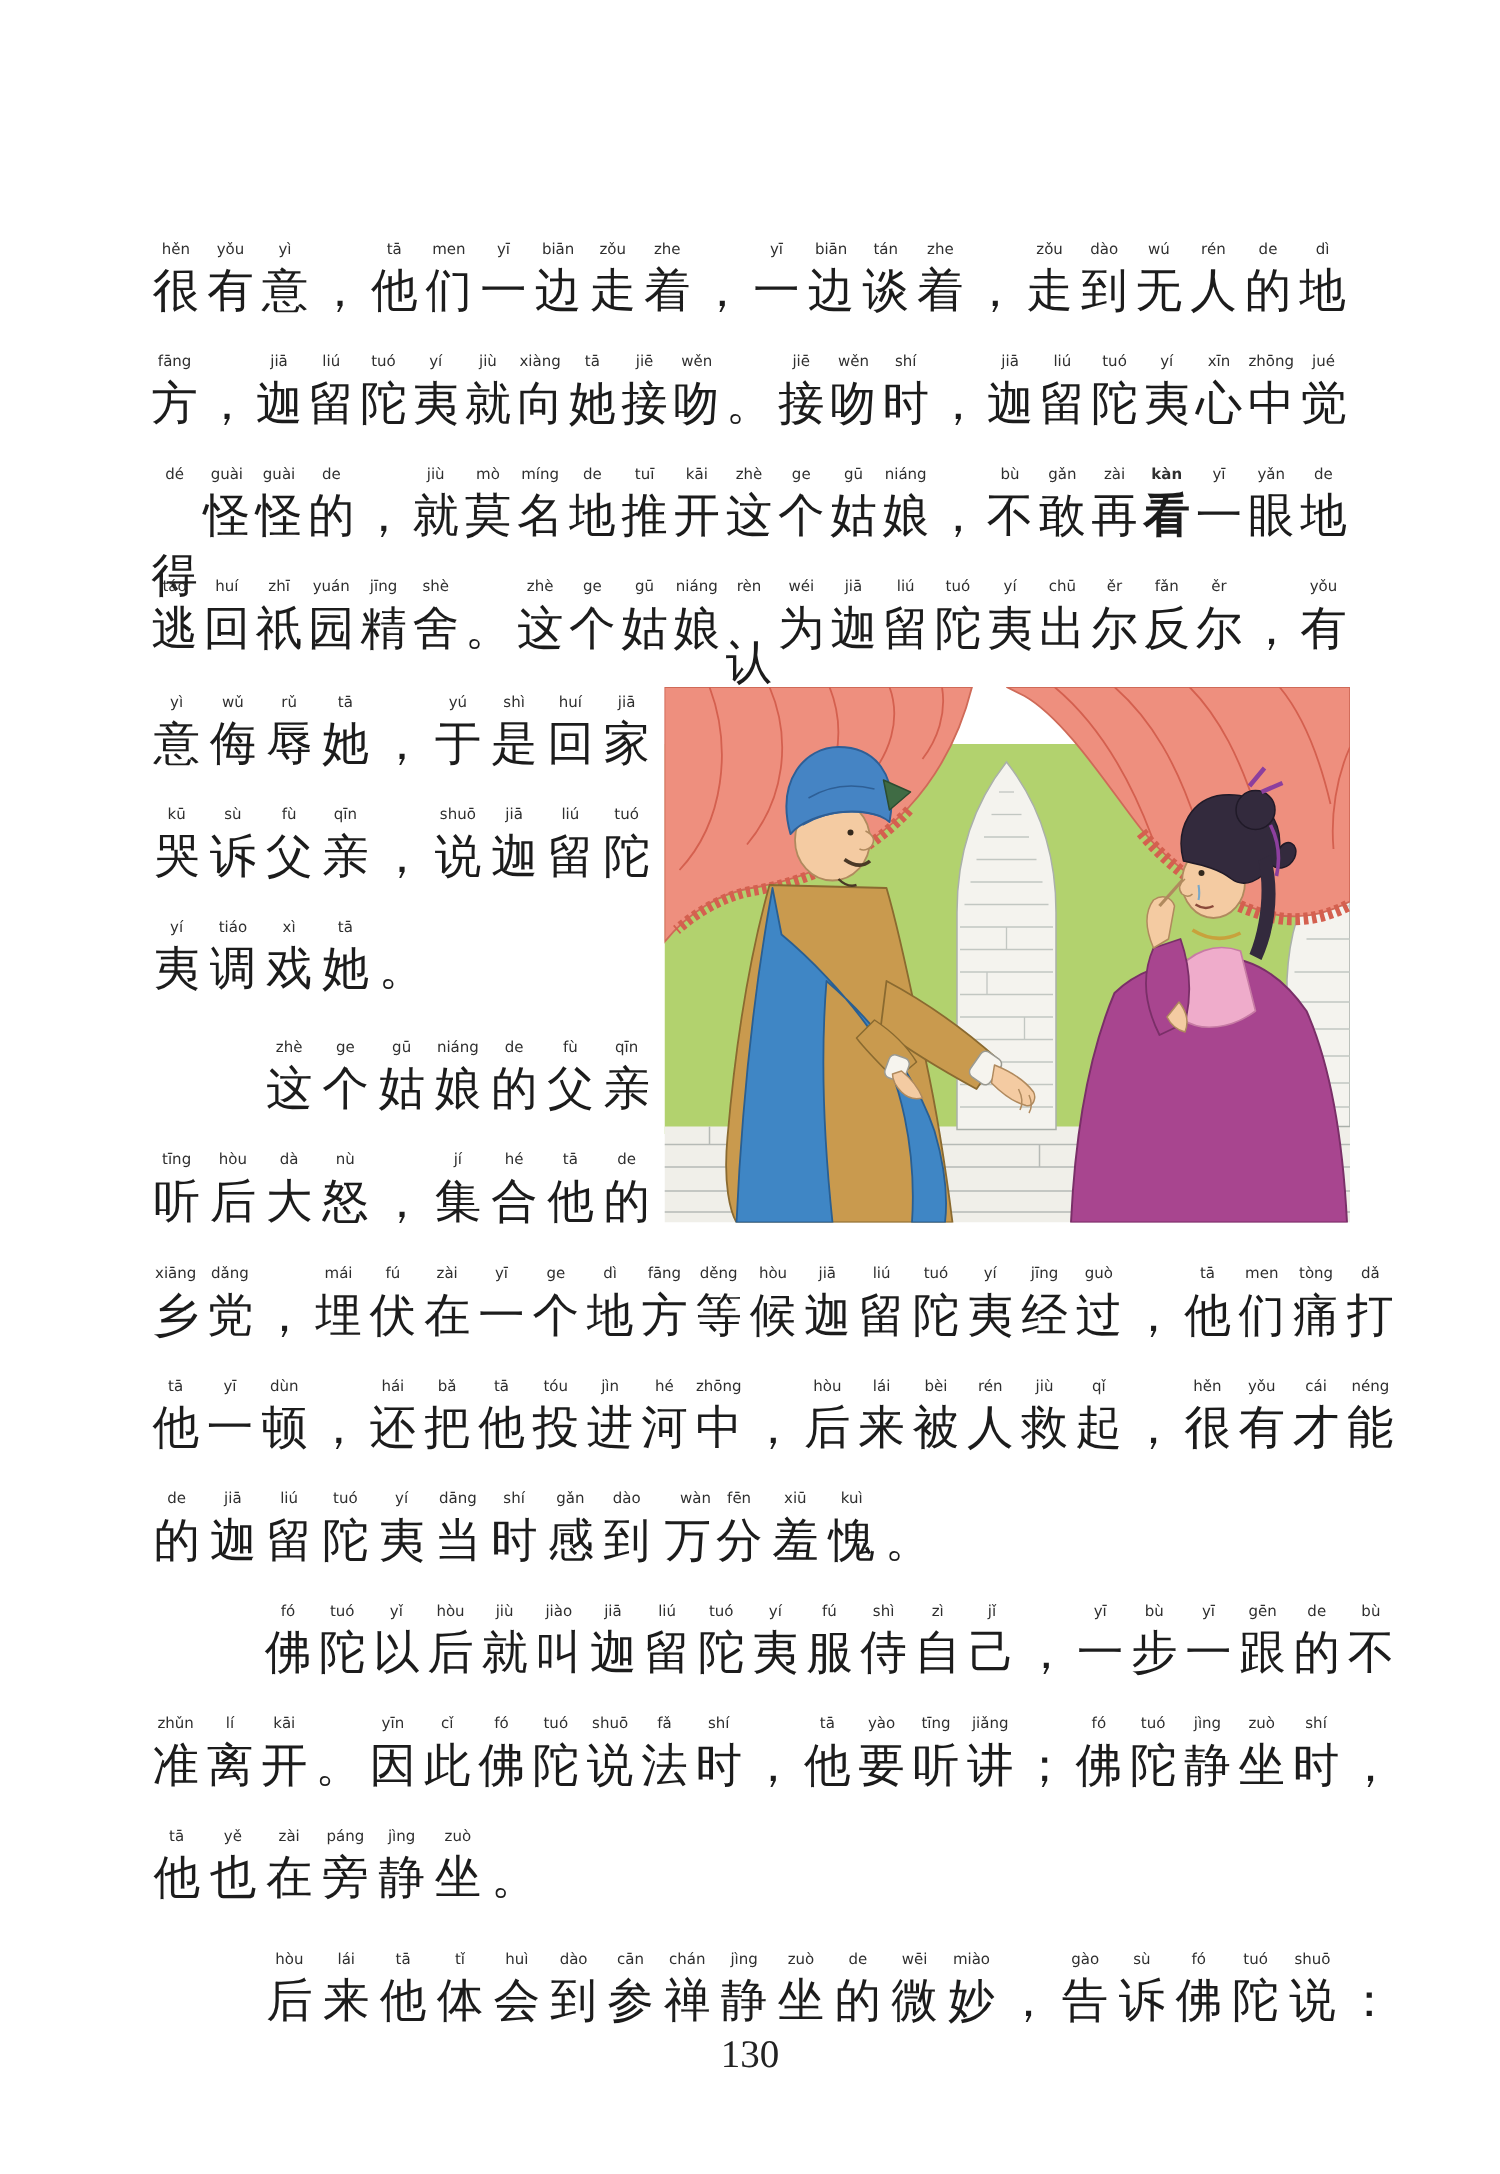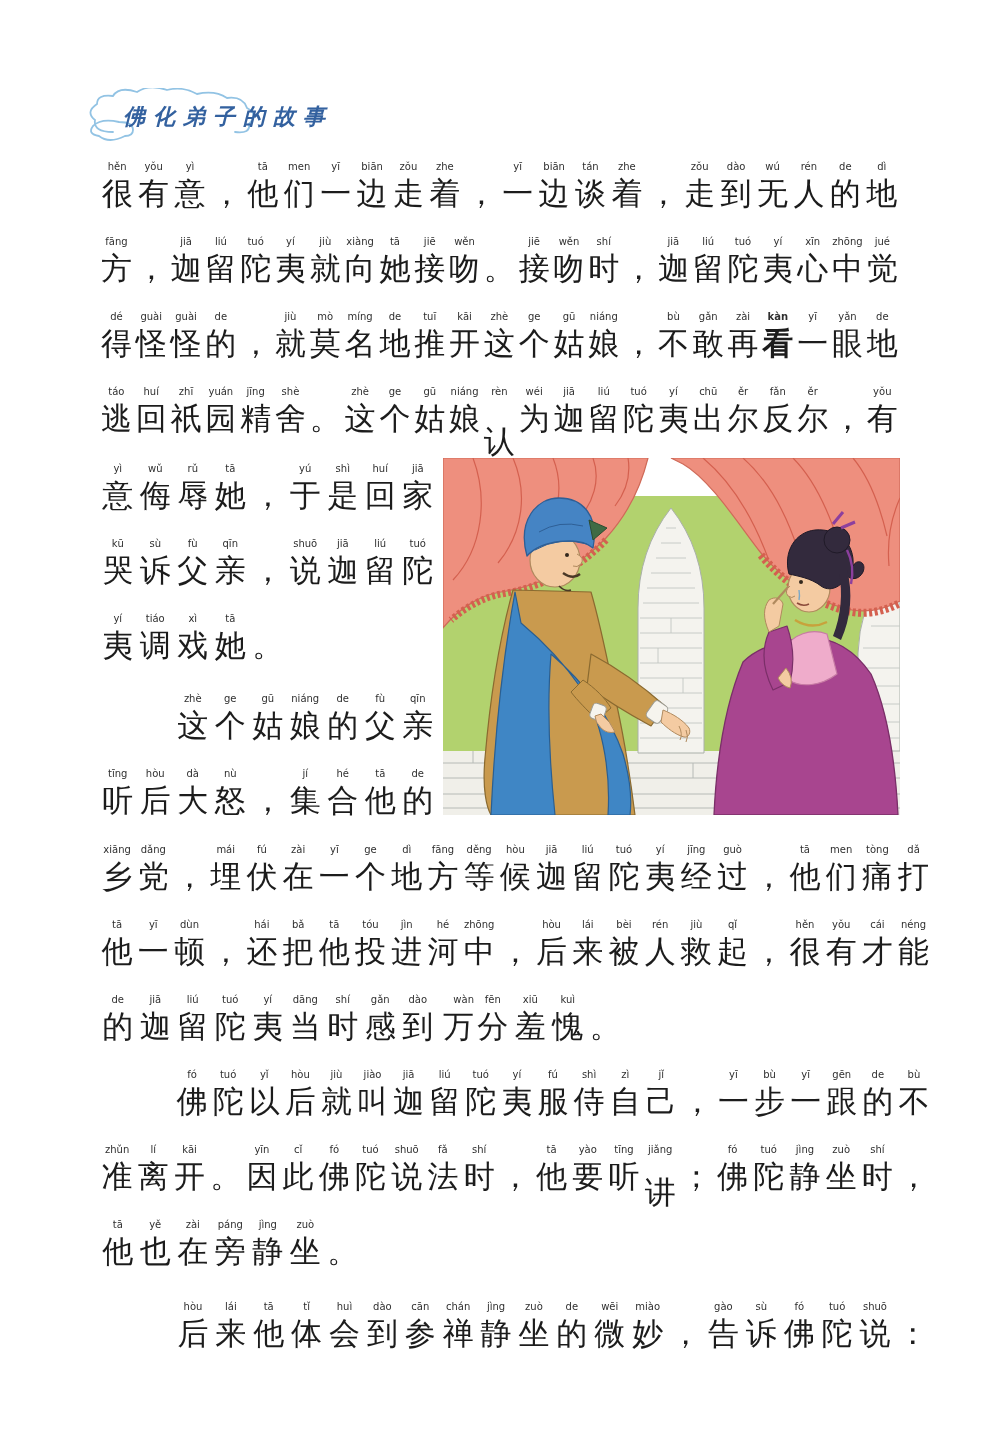--- a/index.html
+++ b/index.html
@@ -29,15 +29,6 @@
 
 <div class="page">
 
-  <div class="header">
-    <svg class="cloud-svg" width="260" height="60" viewBox="0 0 260 60">
-      <g fill="none" stroke="#92c3e4" stroke-width="1.8" stroke-linecap="round">
-        <path d="M28,44 Q8,44 10,32 Q0,24 12,16 Q12,6 28,8 Q34,-2 52,4 Q64,-4 82,2 Q98,-2 112,6 Q130,2 142,10 Q158,8 162,20 Q174,26 164,36 Q166,46 150,44"></path>
-        <path d="M40,48 Q24,56 14,48 Q2,46 8,38 Q16,30 34,34 Q48,34 48,42 Q48,48 40,48"></path>
-      </g>
-    </svg>
-    <div class="header-title">佛化弟子的故事</div>
-  </div>
 
   <main id="text-layer">
       <div class="line" style="top: 160px; left: 99px;">

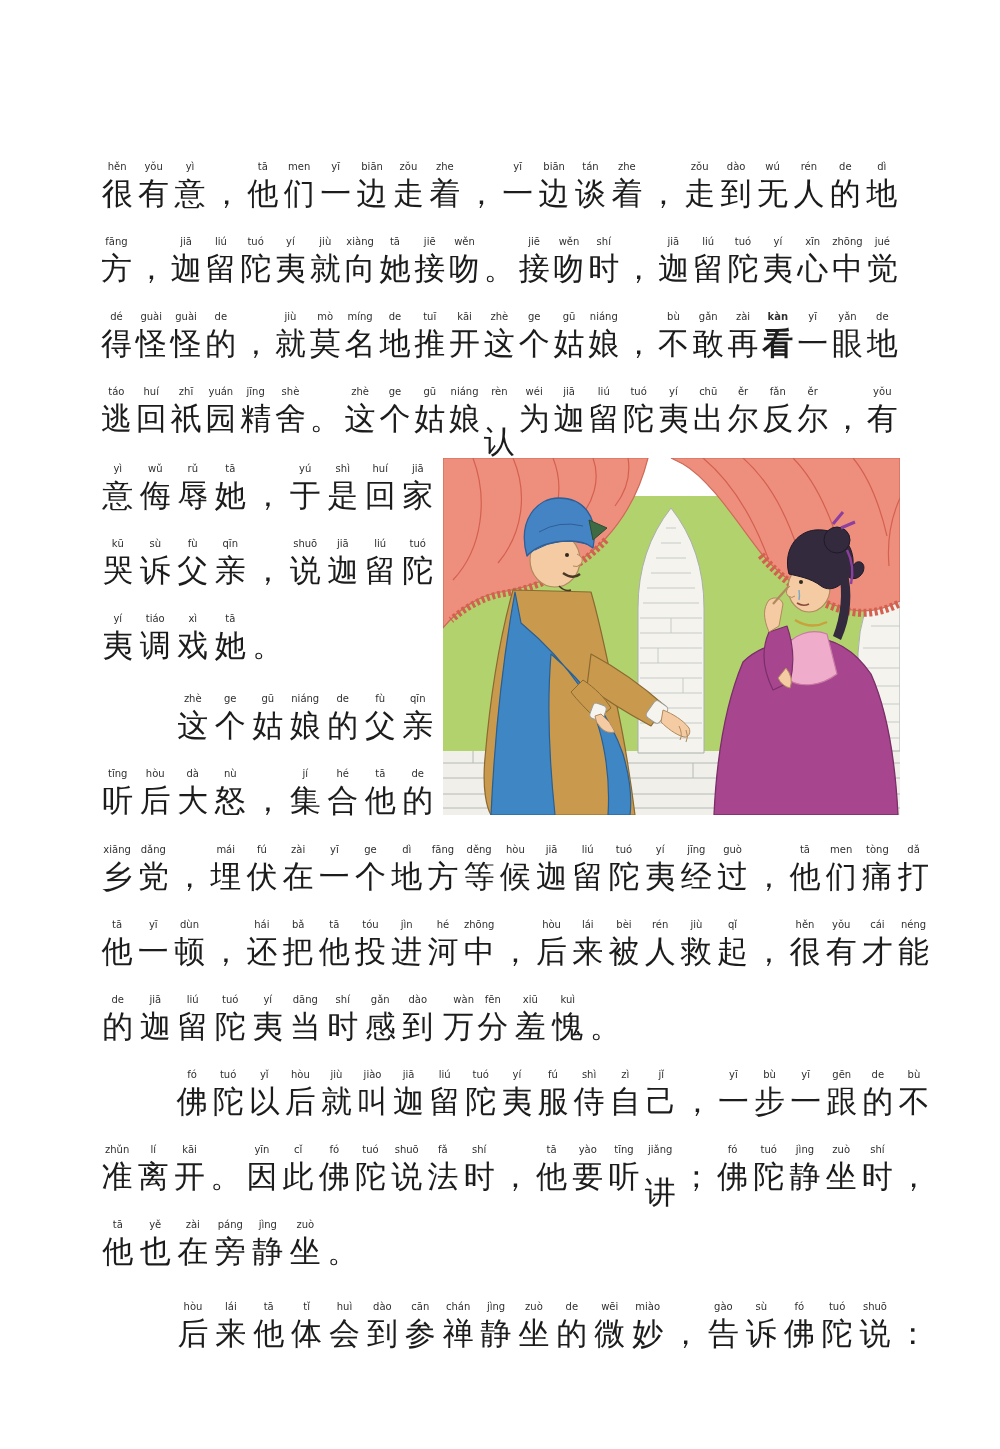--- a/index.html
+++ b/index.html
@@ -216,7 +216,7 @@
         </div>
       </div>
       <div class="line" style="top: 310px; left: 99px;">
-        <div class="tok" style="width: 34.8261px;">
+        <div class="tok" style="width: 34.8261px; gap: 40px;">
           <span class="py">dé</span>
           <span class="hz">得</span>
         </div>

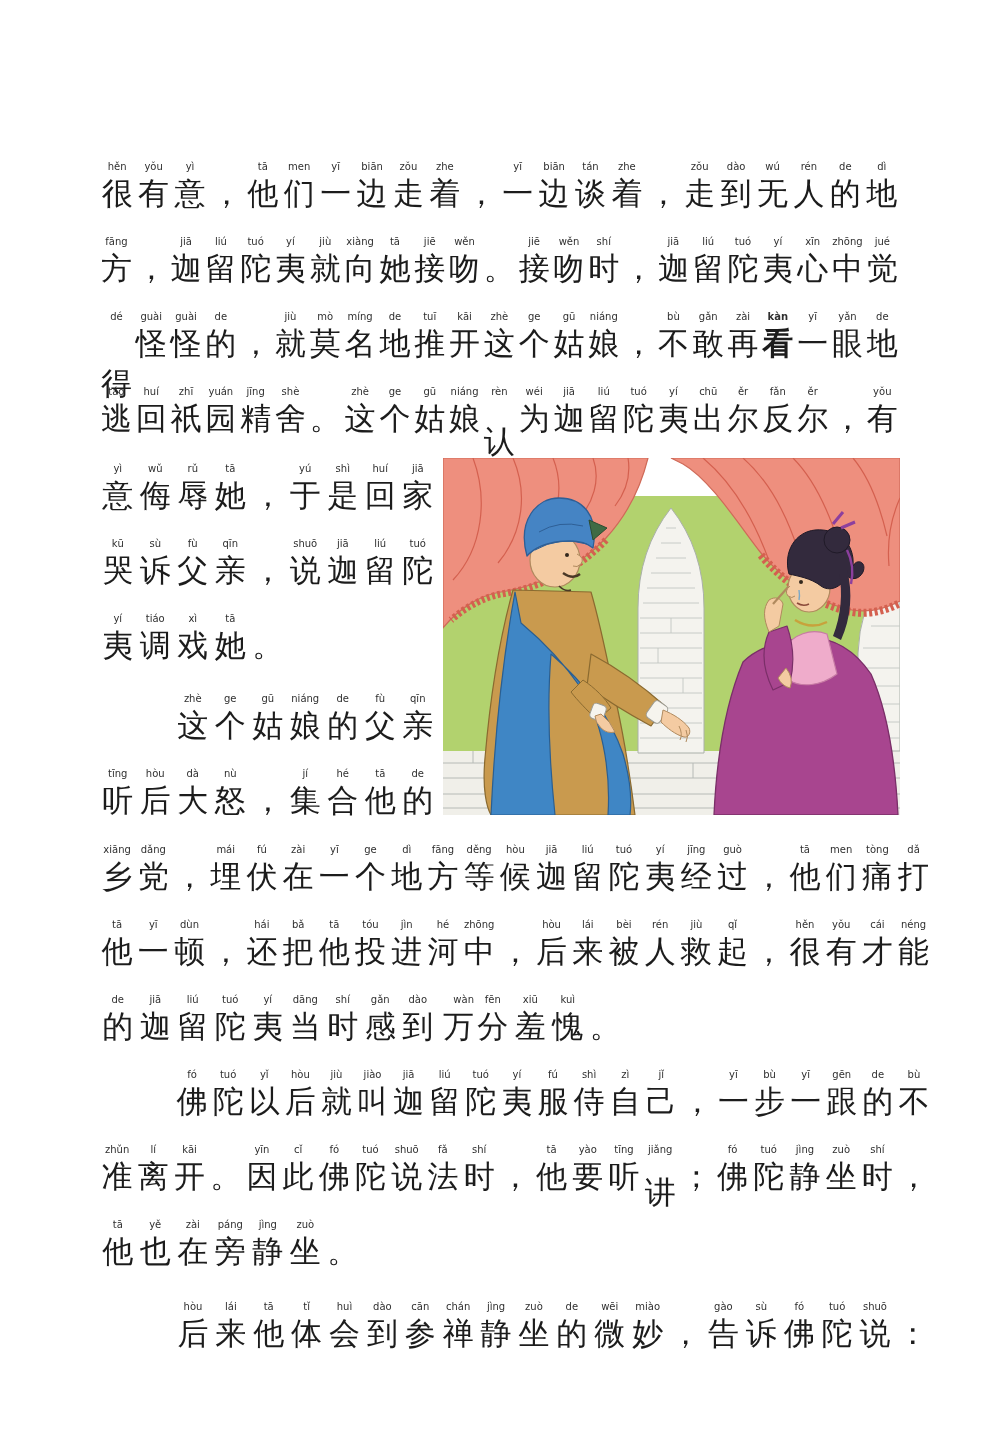--- a/index.html
+++ b/index.html
@@ -962,7 +962,7 @@
           <span class="py">tīng</span>
           <span class="hz">听</span>
         </div>
-        <div class="tok" style="width: 36.2174px; gap: 16px;">
+        <div class="tok" style="width: 36.2174px;">
           <span class="py">jiǎng</span>
           <span class="hz">讲</span>
         </div>

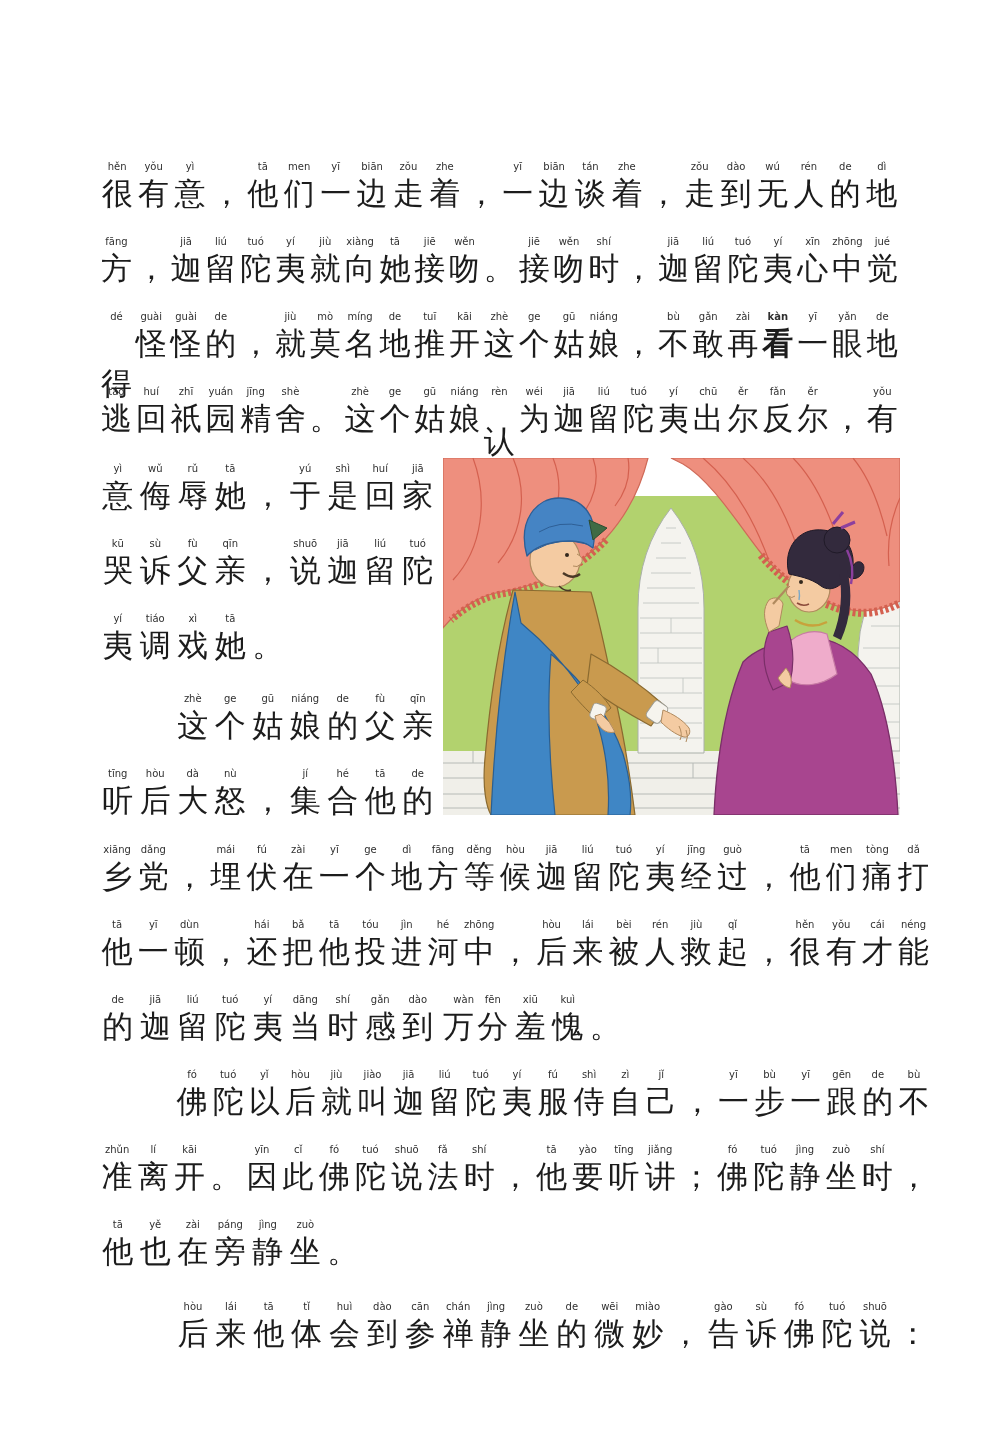--- a/index.html
+++ b/index.html
@@ -1238,6 +1238,7 @@
     </svg>
   </figure>
 
+  <div class="page-number">130</div>
 
 </div>
 

